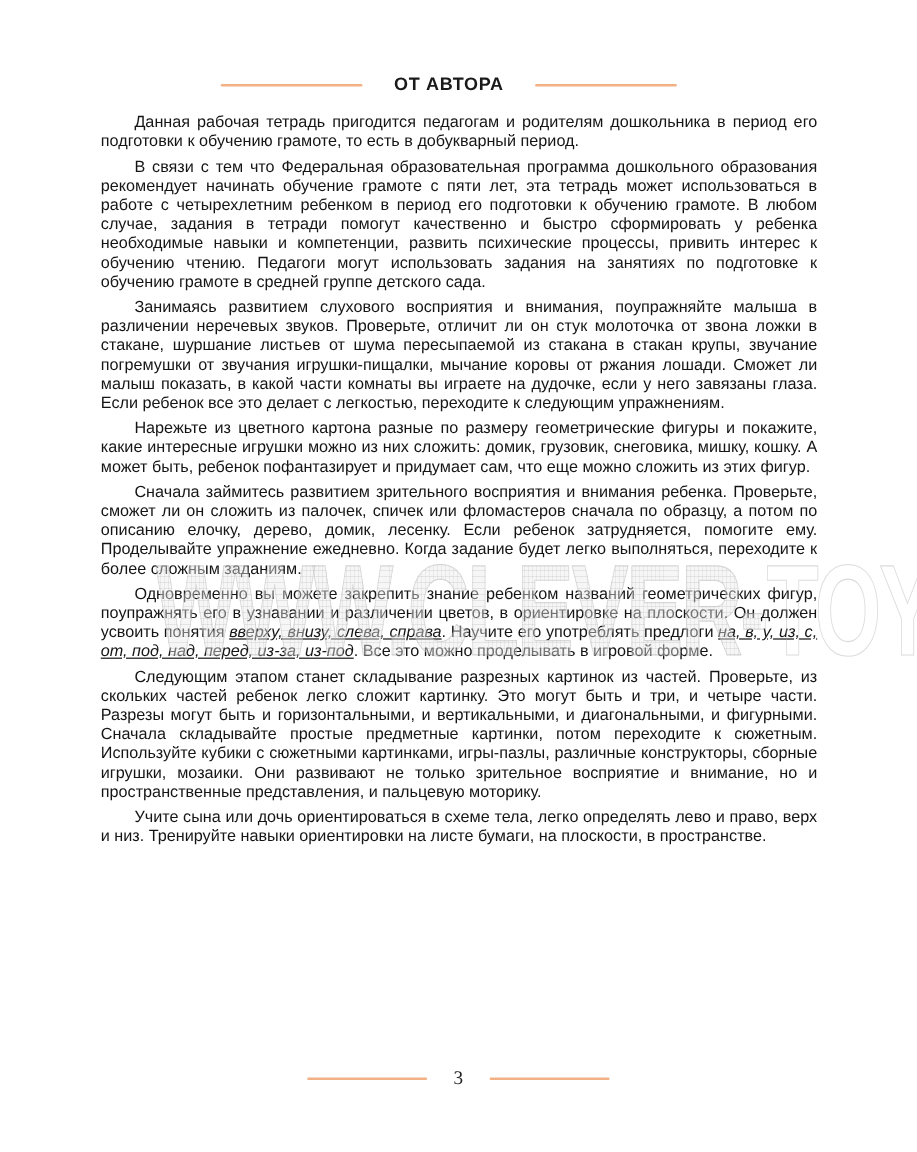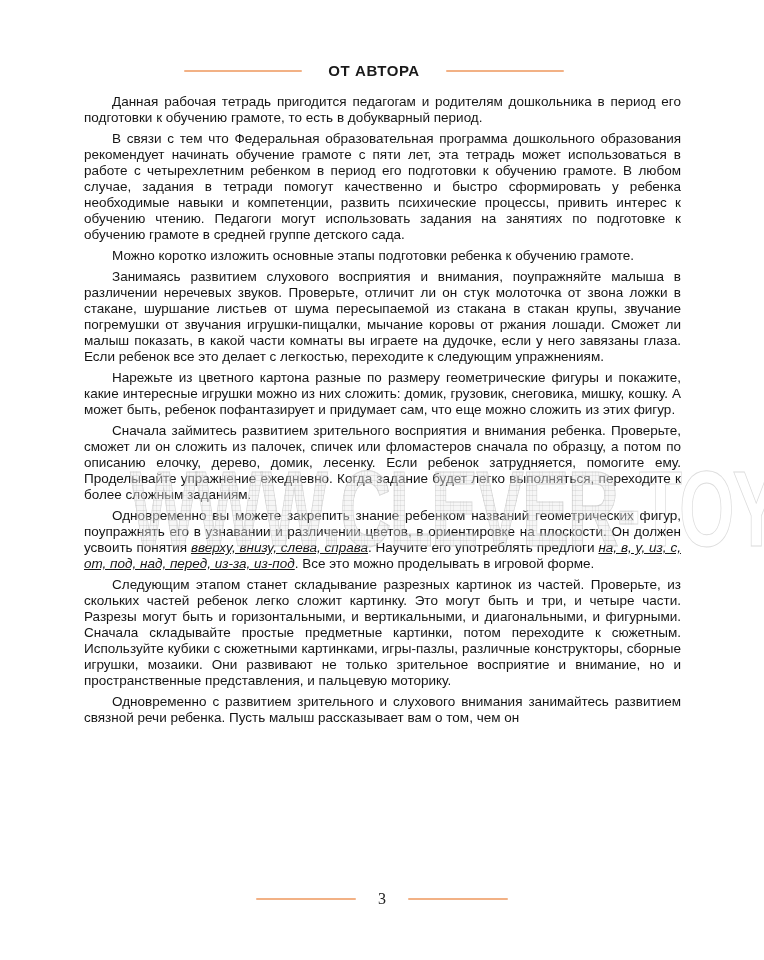--- a/index.html
+++ b/index.html
@@ -103,7 +103,6 @@
   <main class="body-text">
     <p>Данная рабочая тетрадь пригодится педагогам и родителям дошкольника в период его подготовки к обучению грамоте, то есть в добукварный период.</p>
     <p>В связи с тем что Федеральная образовательная программа дошкольного образования рекомендует начинать обучение грамоте с пяти лет, эта тетрадь может использоваться в работе с четырехлетним ребенком в период его подготовки к обучению грамоте. В любом случае, задания в тетради помогут качественно и быстро сформировать у ребенка необходимые навыки и компетенции, развить психические процессы, привить интерес к обучению чтению. Педагоги могут использовать задания на занятиях по подготовке к обучению грамоте в средней группе детского сада.</p>
-    <p>Можно коротко изложить основные этапы подготовки ребенка к обучению грамоте.</p>
     <p>Занимаясь развитием слухового восприятия и внимания, поупражняйте малыша в различении неречевых звуков. Проверьте, отличит ли он стук молоточка от звона ложки в стакане, шуршание листьев от шума пересыпаемой из стакана в стакан крупы, звучание погремушки от звучания игрушки-пищалки, мычание коровы от ржания лошади. Сможет ли малыш показать, в какой части комнаты вы играете на дудочке, если у него завязаны глаза. Если ребенок все это делает с легкостью, переходите к следующим упражнениям.</p>
     <p>Нарежьте из цветного картона разные по размеру геометрические фигуры и покажите, какие интересные игрушки можно из них сложить: домик, грузовик, снеговика, мишку, кошку. А может быть, ребенок пофантазирует и придумает сам, что еще можно сложить из этих фигур.</p>
     <p>Сначала займитесь развитием зрительного восприятия и внимания ребенка. Проверьте, сможет ли он сложить из палочек, спичек или фломастеров сначала по образцу, а потом по описанию елочку, дерево, домик, лесенку. Если ребенок затрудняется, помогите ему. Проделывайте упражнение ежедневно. Когда задание будет легко выполняться, переходите к более сложным заданиям.</p>

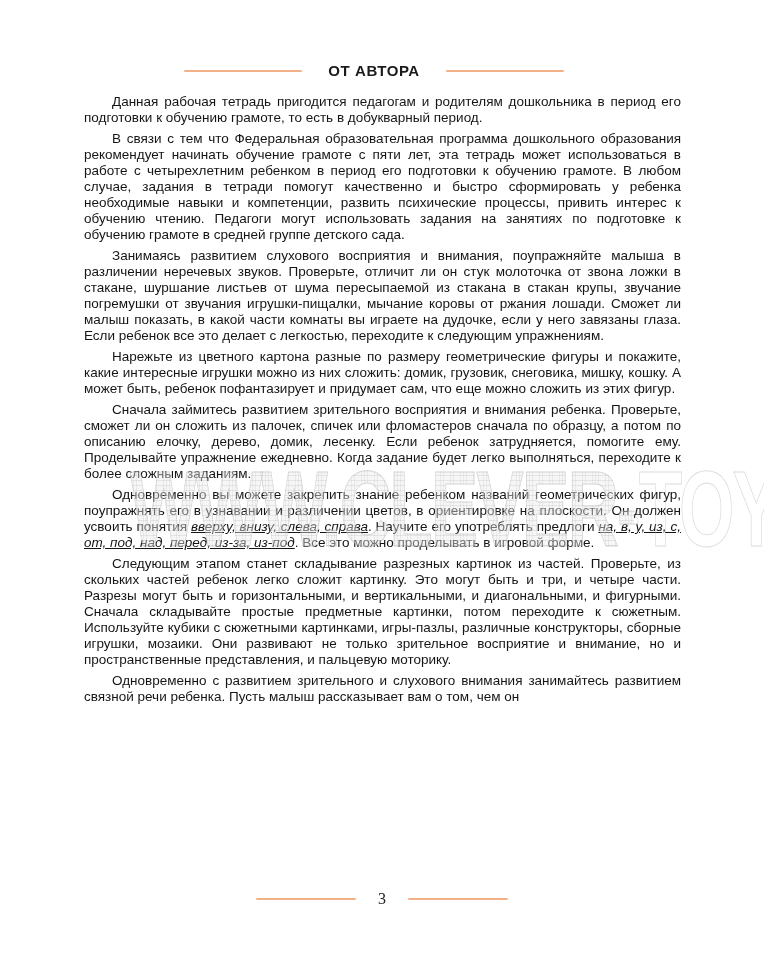--- a/index.html
+++ b/index.html
@@ -108,6 +108,7 @@
     <p>Сначала займитесь развитием зрительного восприятия и внимания ребенка. Проверьте, сможет ли он сложить из палочек, спичек или фломастеров сначала по образцу, а потом по описанию елочку, дерево, домик, лесенку. Если ребенок затрудняется, помогите ему. Проделывайте упражнение ежедневно. Когда задание будет легко выполняться, переходите к более сложным заданиям.</p>
     <p><span>Одновременно вы можете закрепить знание ребенком названий геометрических фигур, поупражнять его в узнавании и различении цветов, в ориентировке на плоскости. Он должен усвоить понятия </span><i>вверху, внизу, слева, справа</i><span>. Научите его употреблять предлоги </span><i>на, в, у, из, с, от, под, над, перед, из-за, из-под</i><span>. Все это можно проделывать в игровой форме.</span></p>
     <p>Следующим этапом станет складывание разрезных картинок из частей. Проверьте, из скольких частей ребенок легко сложит картинку. Это могут быть и три, и четыре части. Разрезы могут быть и горизонтальными, и вертикальными, и диагональными, и фигурными. Сначала складывайте простые предметные картинки, потом переходите к сюжетным. Используйте кубики с сюжетными картинками, игры-пазлы, различные конструкторы, сборные игрушки, мозаики. Они развивают не только зрительное восприятие и внимание, но и пространственные представления, и пальцевую моторику.</p>
+    <p>Учите сына или дочь ориентироваться в схеме тела, легко определять лево и право, верх и низ. Тренируйте навыки ориентировки на листе бумаги, на плоскости, в пространстве.</p>
     <p>Одновременно с развитием зрительного и слухового внимания занимайтесь развитием связной речи ребенка. Пусть малыш рассказывает вам о том, чем он</p>
   </main>
 

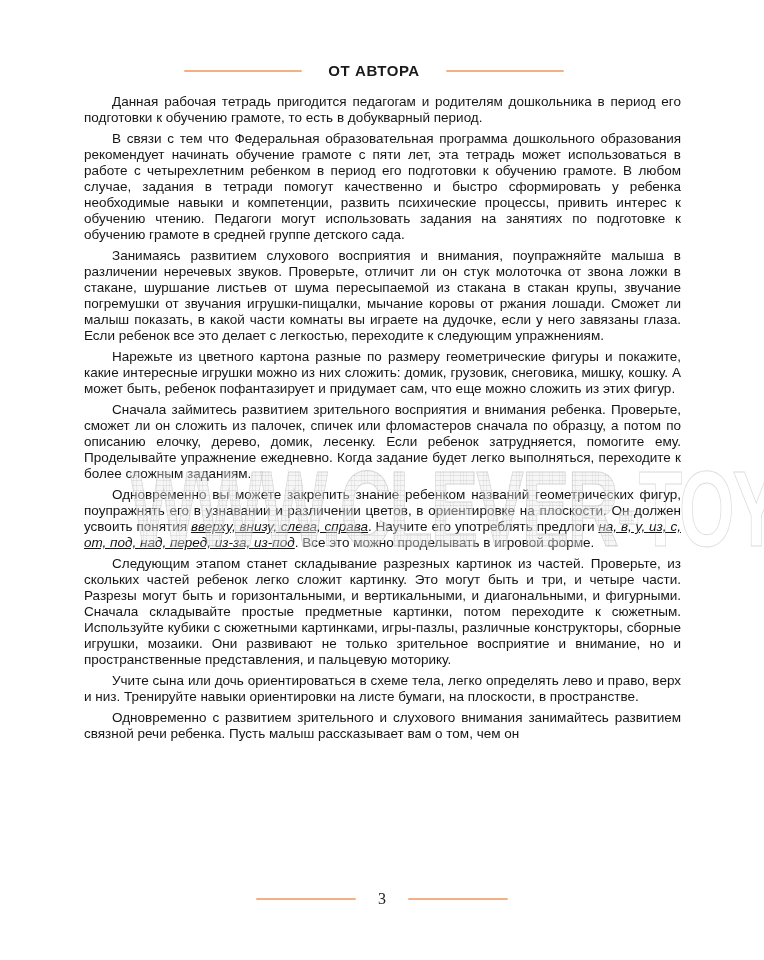--- a/index.html
+++ b/index.html
@@ -109,7 +109,6 @@
     <p><span>Одновременно вы можете закрепить знание ребенком названий геометрических фигур, поупражнять его в узнавании и различении цветов, в ориентировке на плоскости. Он должен усвоить понятия </span><i>вверху, внизу, слева, справа</i><span>. Научите его употреблять предлоги </span><i>на, в, у, из, с, от, под, над, перед, из-за, из-под</i><span>. Все это можно проделывать в игровой форме.</span></p>
     <p>Следующим этапом станет складывание разрезных картинок из частей. Проверьте, из скольких частей ребенок легко сложит картинку. Это могут быть и три, и четыре части. Разрезы могут быть и горизонтальными, и вертикальными, и диагональными, и фигурными. Сначала складывайте простые предметные картинки, потом переходите к сюжетным. Используйте кубики с сюжетными картинками, игры-пазлы, различные конструкторы, сборные игрушки, мозаики. Они развивают не только зрительное восприятие и внимание, но и пространственные представления, и пальцевую моторику.</p>
     <p>Учите сына или дочь ориентироваться в схеме тела, легко определять лево и право, верх и низ. Тренируйте навыки ориентировки на листе бумаги, на плоскости, в пространстве.</p>
-    <p>Одновременно с развитием зрительного и слухового внимания занимайтесь развитием связной речи ребенка. Пусть малыш рассказывает вам о том, чем он</p>
   </main>
 
   <div class="watermark">WWW.CLEVER-TOY.RU</div>

